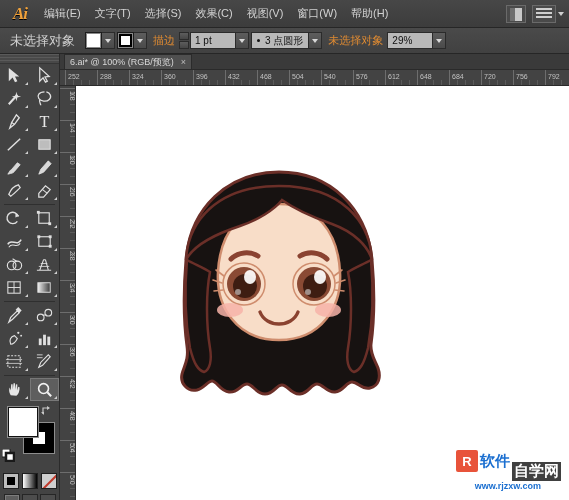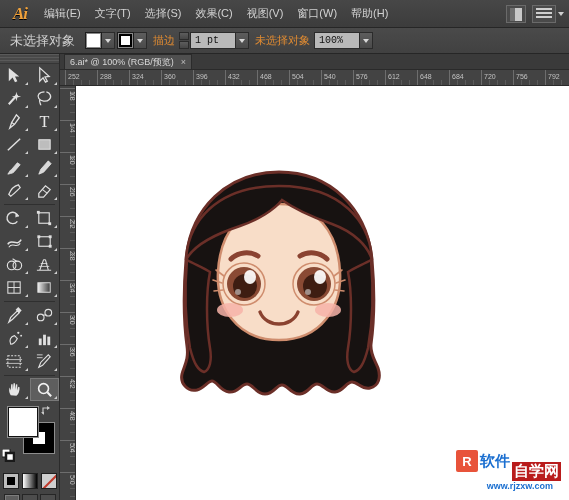--- a/index.html
+++ b/index.html
@@ -62,7 +62,7 @@
   }
   .cb-label{ color:#d0d0d0; font-size:13px; margin:0 10px 0 6px; white-space:nowrap;}
   .cb-orange{ color:#e08b32; font-size:11px; margin:0 4px; white-space:nowrap;}
-  .swatch-group{ display:flex; align-items:flex-start; margin-right:2px;font-family:Liberation Mono, monospace; }
+  .swatch-group{ display:flex; align-items:flex-start; margin-right:2px; }
   .swatch{
     width:17px; height:17px; border:1px solid #1d1d1d;
     box-shadow:inset 0 0 0 1px #8a8a8a;

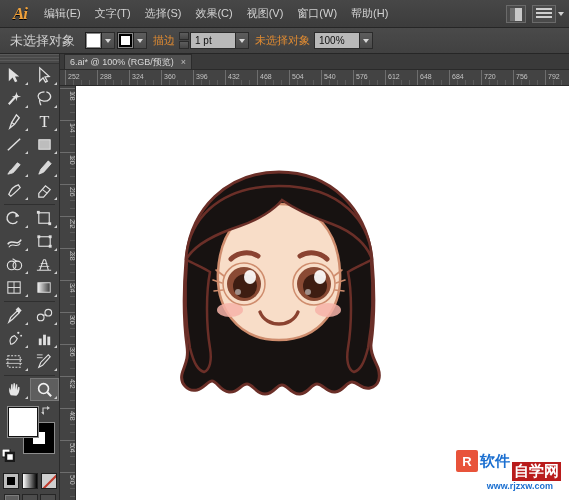--- a/index.html
+++ b/index.html
@@ -272,6 +272,15 @@
     </div>
 
 
+    <div class="swatch-group">
+      <div class="textfield">
+        <span class="dotmark"></span>
+        <span>3 点圆形</span>
+      </div>
+      <div class="mini-drop">
+          <span class="tri"></span>
+        </div>
+    </div>
 
     <div class="cb-orange">未选择对象</div>
     <div class="swatch-group">

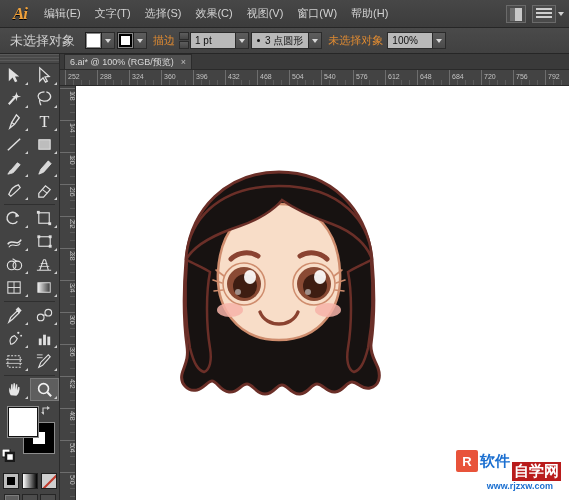--- a/index.html
+++ b/index.html
@@ -284,7 +284,7 @@
 
     <div class="cb-orange">未选择对象</div>
     <div class="swatch-group">
-      <div class="numfield">100%</div>
+      <div class="numfield">29%</div>
       <div class="mini-drop">
           <span class="tri"></span>
         </div>

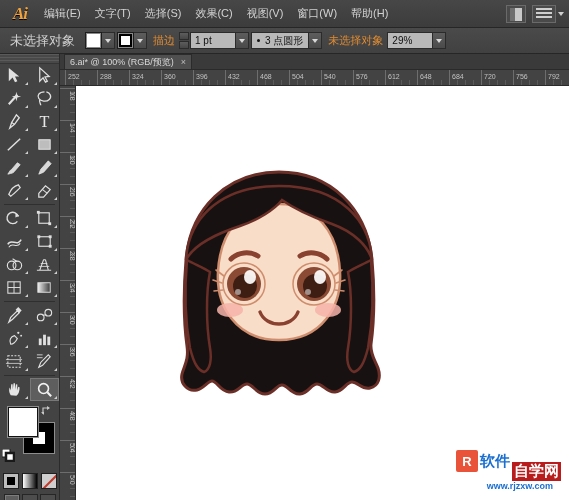--- a/index.html
+++ b/index.html
@@ -209,7 +209,7 @@
   .wm-text1{ font:bold 15px "Liberation Sans",sans-serif; color:#1b6fd0; letter-spacing:0px;}
   .wm-text2{
     font:bold 15px "Liberation Sans",sans-serif; color:#fff;
-    background:#b91c1c; padding:0 2px;margin-top:21px;
+    background:#404040; padding:0 2px;margin-top:21px;
   }
   .wm-url{
     position:absolute; right:8px; bottom:-1px;

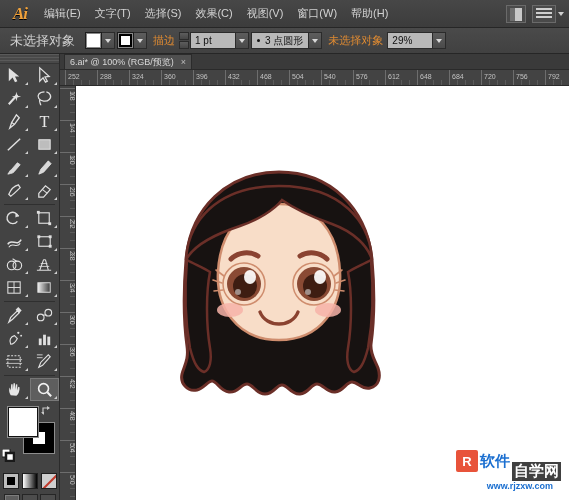--- a/index.html
+++ b/index.html
@@ -212,7 +212,7 @@
     background:#404040; padding:0 2px;margin-top:21px;
   }
   .wm-url{
-    position:absolute; right:8px; bottom:-1px;
+    position:absolute; right:20px; bottom:-1px;
     font:bold 9px "Liberation Sans",sans-serif; color:#1b6fd0;
     letter-spacing:0px;
     padding-left:47px;

